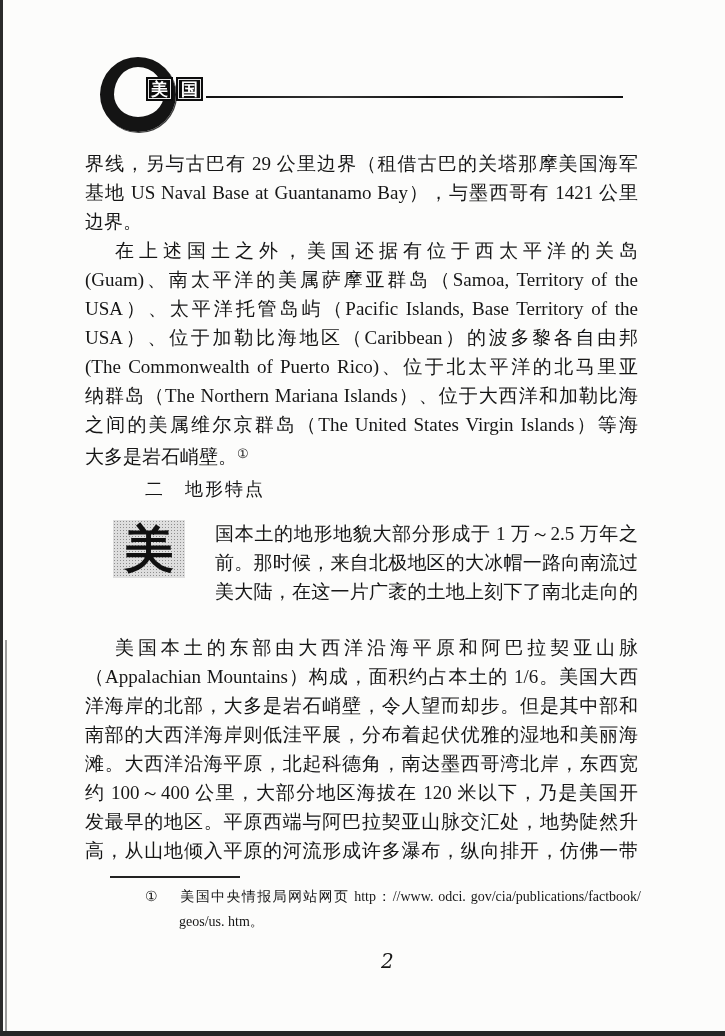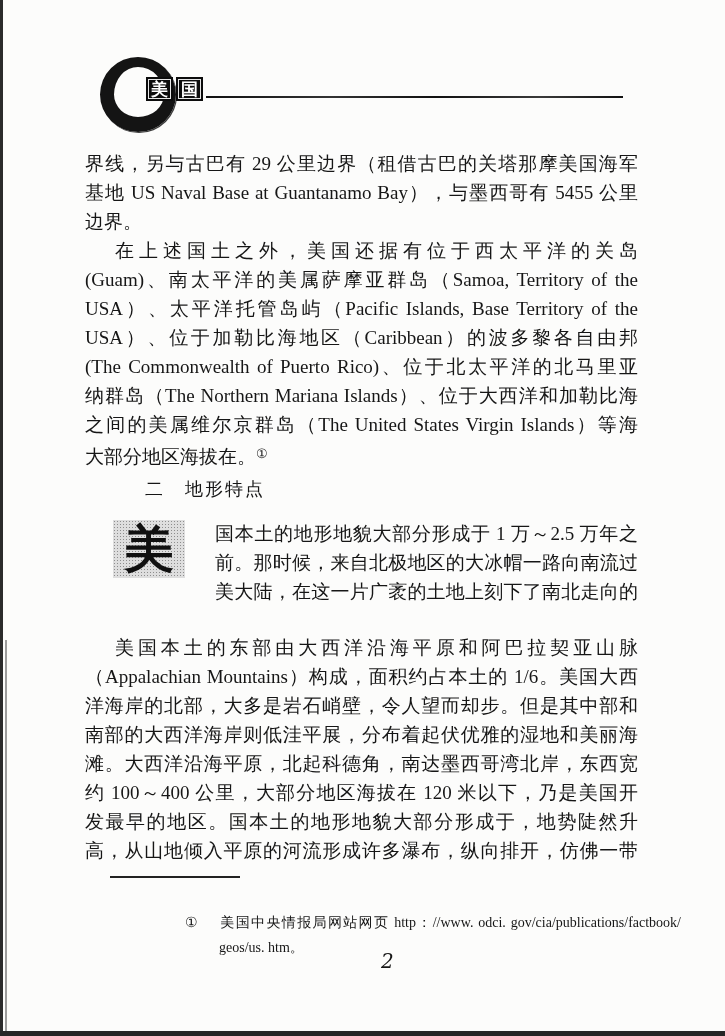--- a/index.html
+++ b/index.html
@@ -91,7 +91,7 @@
 
   <div class="col col-a">
     <div class="line">界线，另与古巴有 29 公里边界（租借古巴的关塔那摩美国海军</div>
-    <div class="line">基地 US Naval Base at Guantanamo Bay），与墨西哥有 5455 公里</div>
+    <div class="line">基地 US Naval Base at Guantanamo Bay），与墨西哥有 1421 公里</div>
     <div class="line end">边界。</div>
     <div class="line indent">在上述国土之外，美国还据有位于西太平洋的关岛</div>
     <div class="line">(Guam)、南太平洋的美属萨摩亚群岛（Samoa, Territory of the</div>

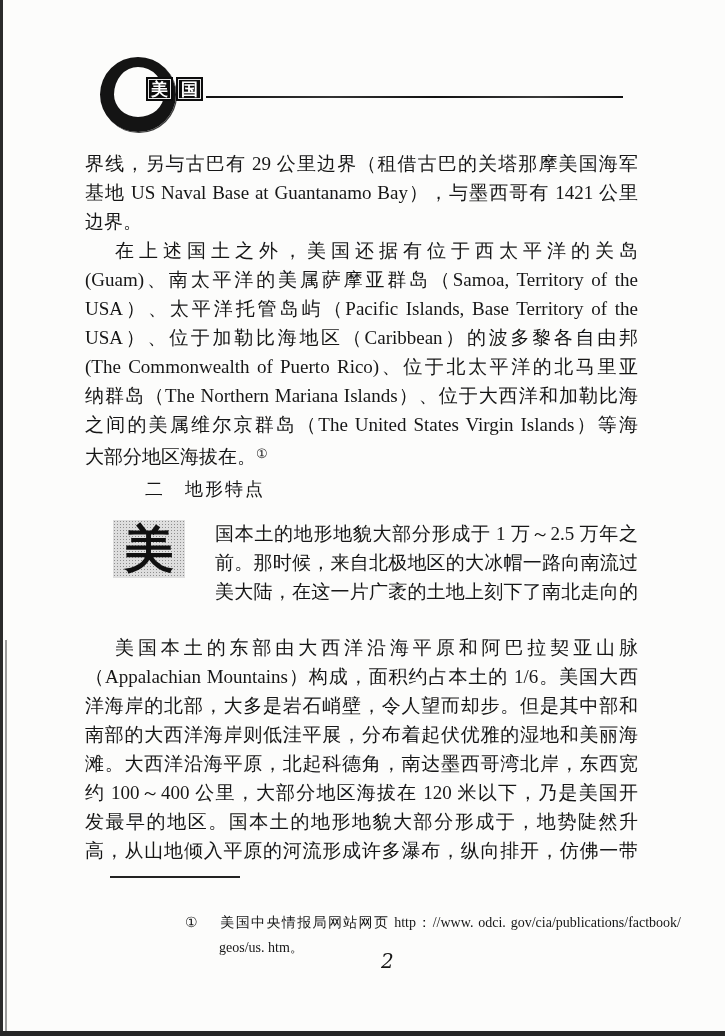--- a/index.html
+++ b/index.html
@@ -100,7 +100,7 @@
     <div class="line">(The Commonwealth of Puerto Rico)、位于北太平洋的北马里亚</div>
     <div class="line">纳群岛（The Northern Mariana Islands）、位于大西洋和加勒比海</div>
     <div class="line">之间的美属维尔京群岛（The United States Virgin Islands）等海</div>
-    <div class="line end"><span>大部分地区海拔在。</span><span class="fn-ref">①</span></div>
+    <div class="line end"><span>大多是岩石峭壁。</span><span class="fn-ref">①</span></div>
   </div>
 
   <div class="heading">二　地形特点</div>

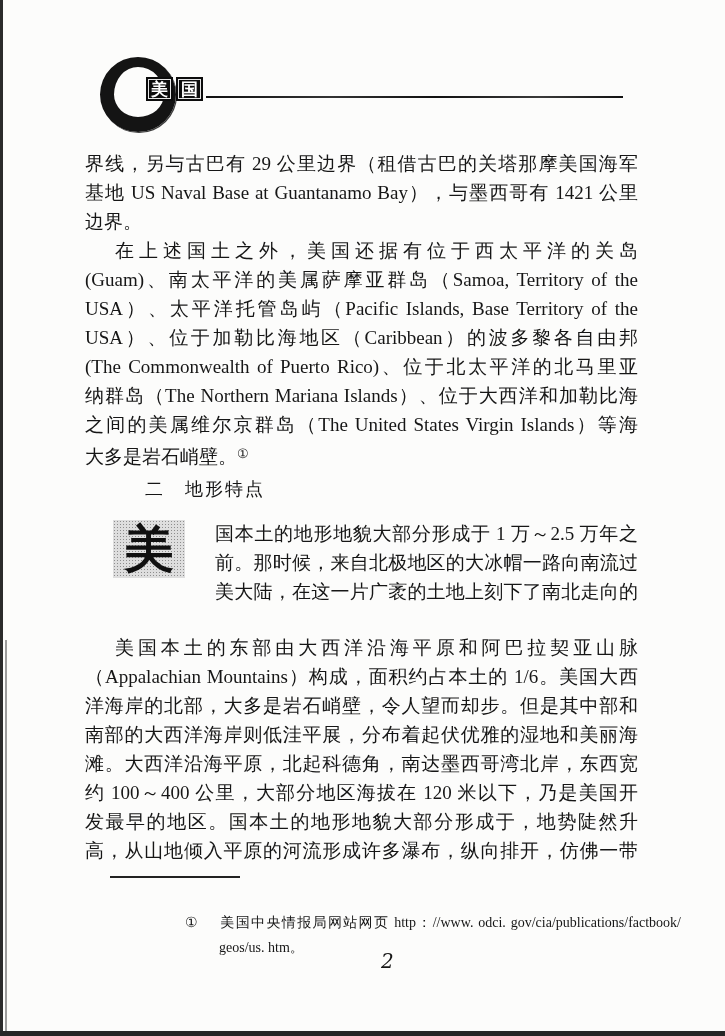--- a/index.html
+++ b/index.html
@@ -121,7 +121,7 @@
     <div class="line">南部的大西洋海岸则低洼平展，分布着起伏优雅的湿地和美丽海</div>
     <div class="line">滩。大西洋沿海平原，北起科德角，南达墨西哥湾北岸，东西宽</div>
     <div class="line">约 100～400 公里，大部分地区海拔在 120 米以下，乃是美国开</div>
-    <div class="line">发最早的地区。国本土的地形地貌大部分形成于，地势陡然升</div>
+    <div class="line">发最早的地区。平原西端与阿巴拉契亚山脉交汇处，地势陡然升</div>
     <div class="line">高，从山地倾入平原的河流形成许多瀑布，纵向排开，仿佛一带</div>
   </div>
 

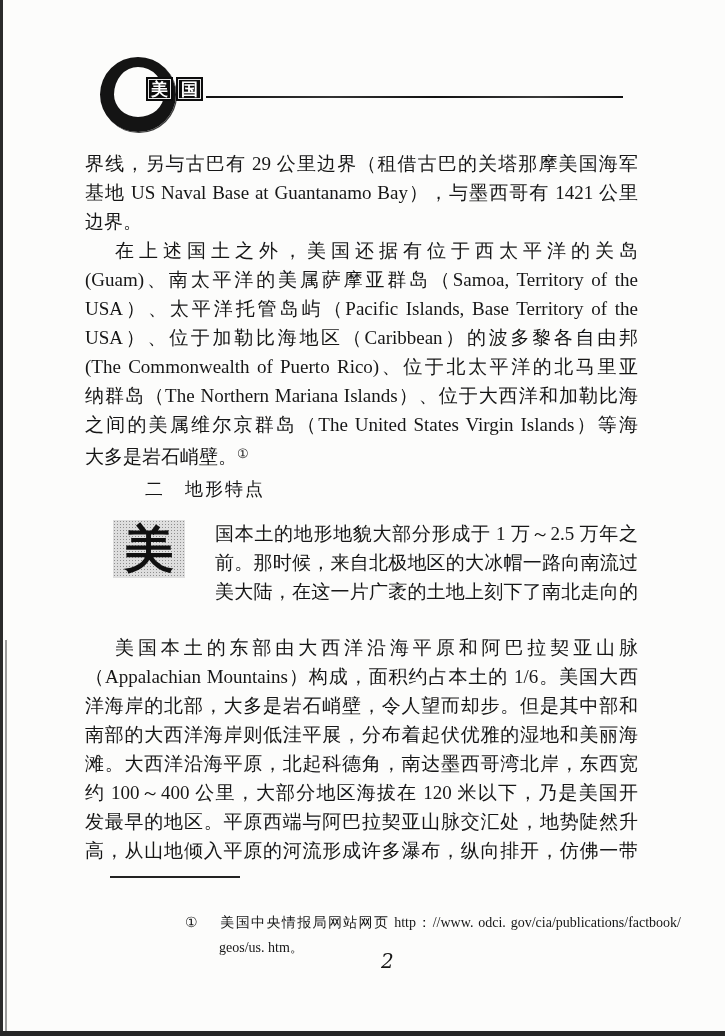--- a/index.html
+++ b/index.html
@@ -60,7 +60,7 @@
 
   
   .footnote-rule { position:absolute; left:110px; top:876px; width:130px; height:2px; background:#222; }
-  .footnote { position:absolute; left:145px; top:910px; width:496px;margin-left:40px; }
+  .footnote { position:absolute; left:145px; top:884px; width:496px; }
   .fn-line { font-size:14px; height:25px; line-height:25px; overflow:hidden; }
   .fn-line1 { text-align:justify; text-align-last:justify; }
   .fn-marker { display:inline-block; width:34px; }

